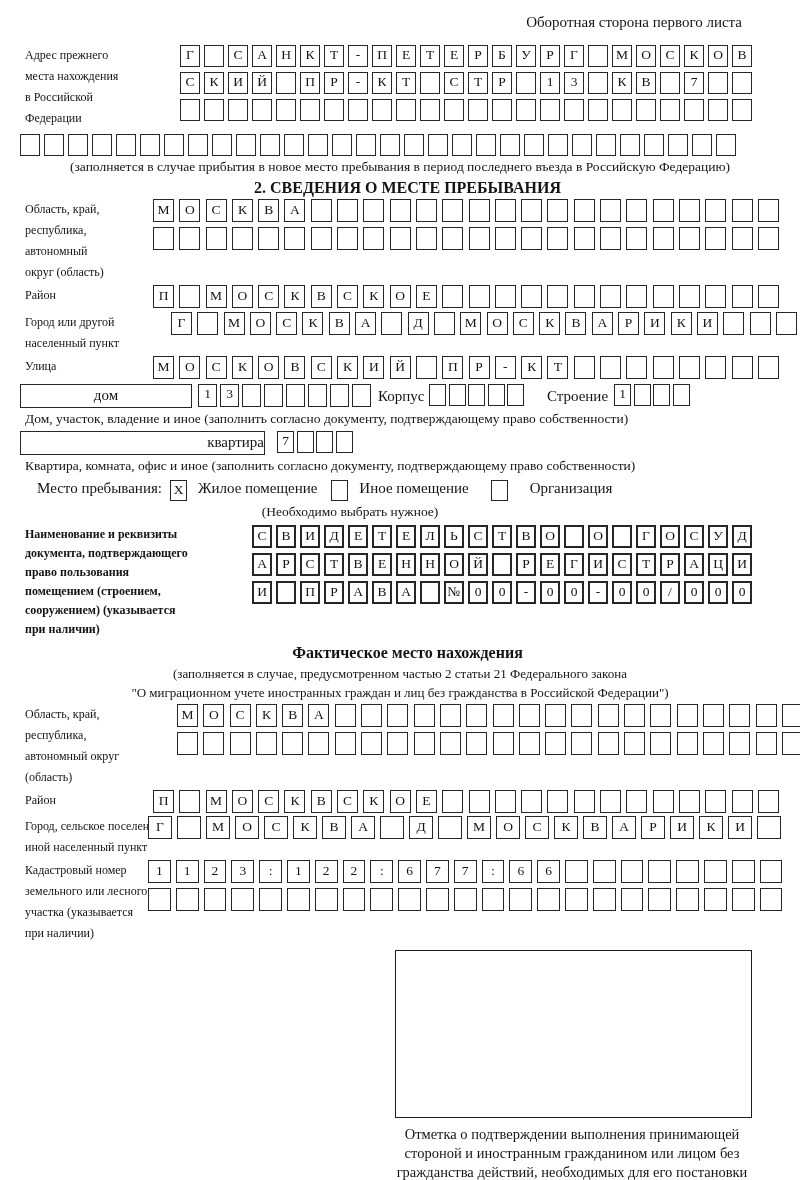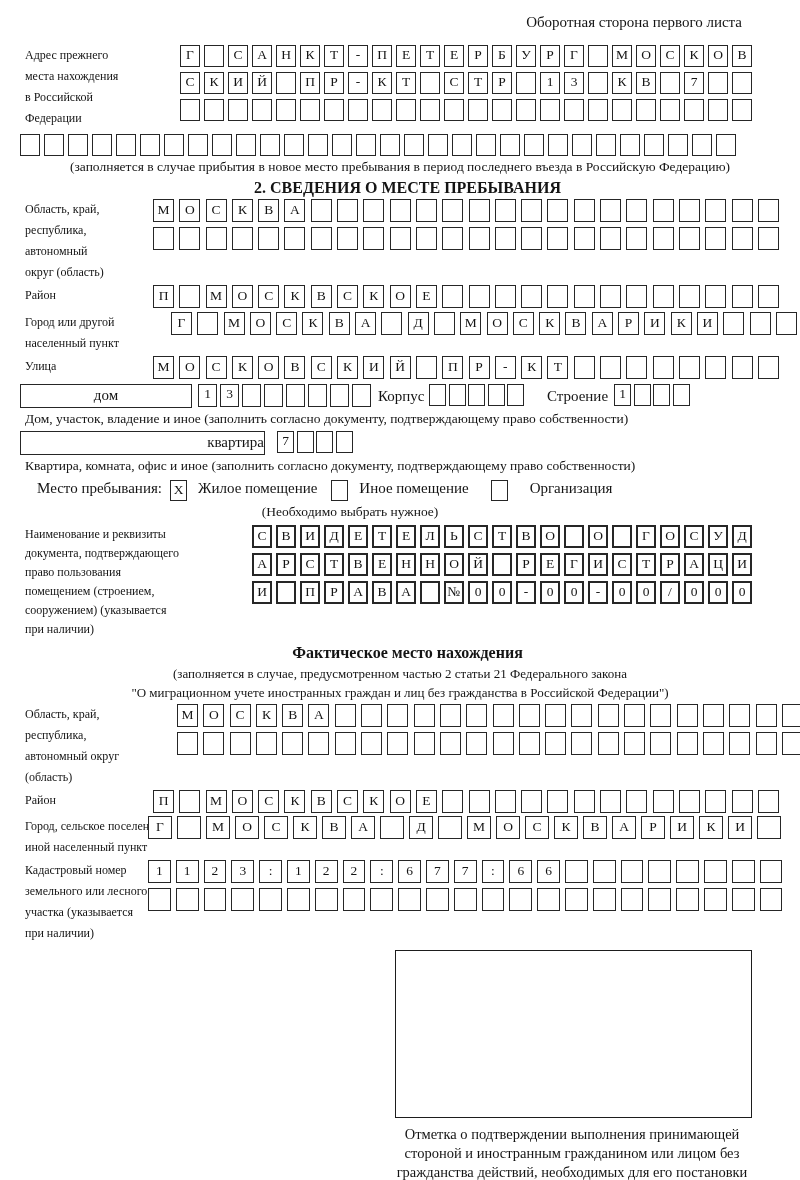--- a/index.html
+++ b/index.html
@@ -35,7 +35,7 @@
   .w128 { width:128px; }
   .w152 { width:152px; }
   .w123 { width:123px; }
-  .w227 { width:227px; line-height:19px; }
+  .w227 { width:227px; line-height:19px;font-weight:bold; }
   .row4 { margin-left:-5px; margin-top:5px; }
 
   .mt2{margin-top:2px;} .mt3{margin-top:3px;} .mt4{margin-top:4px;}

